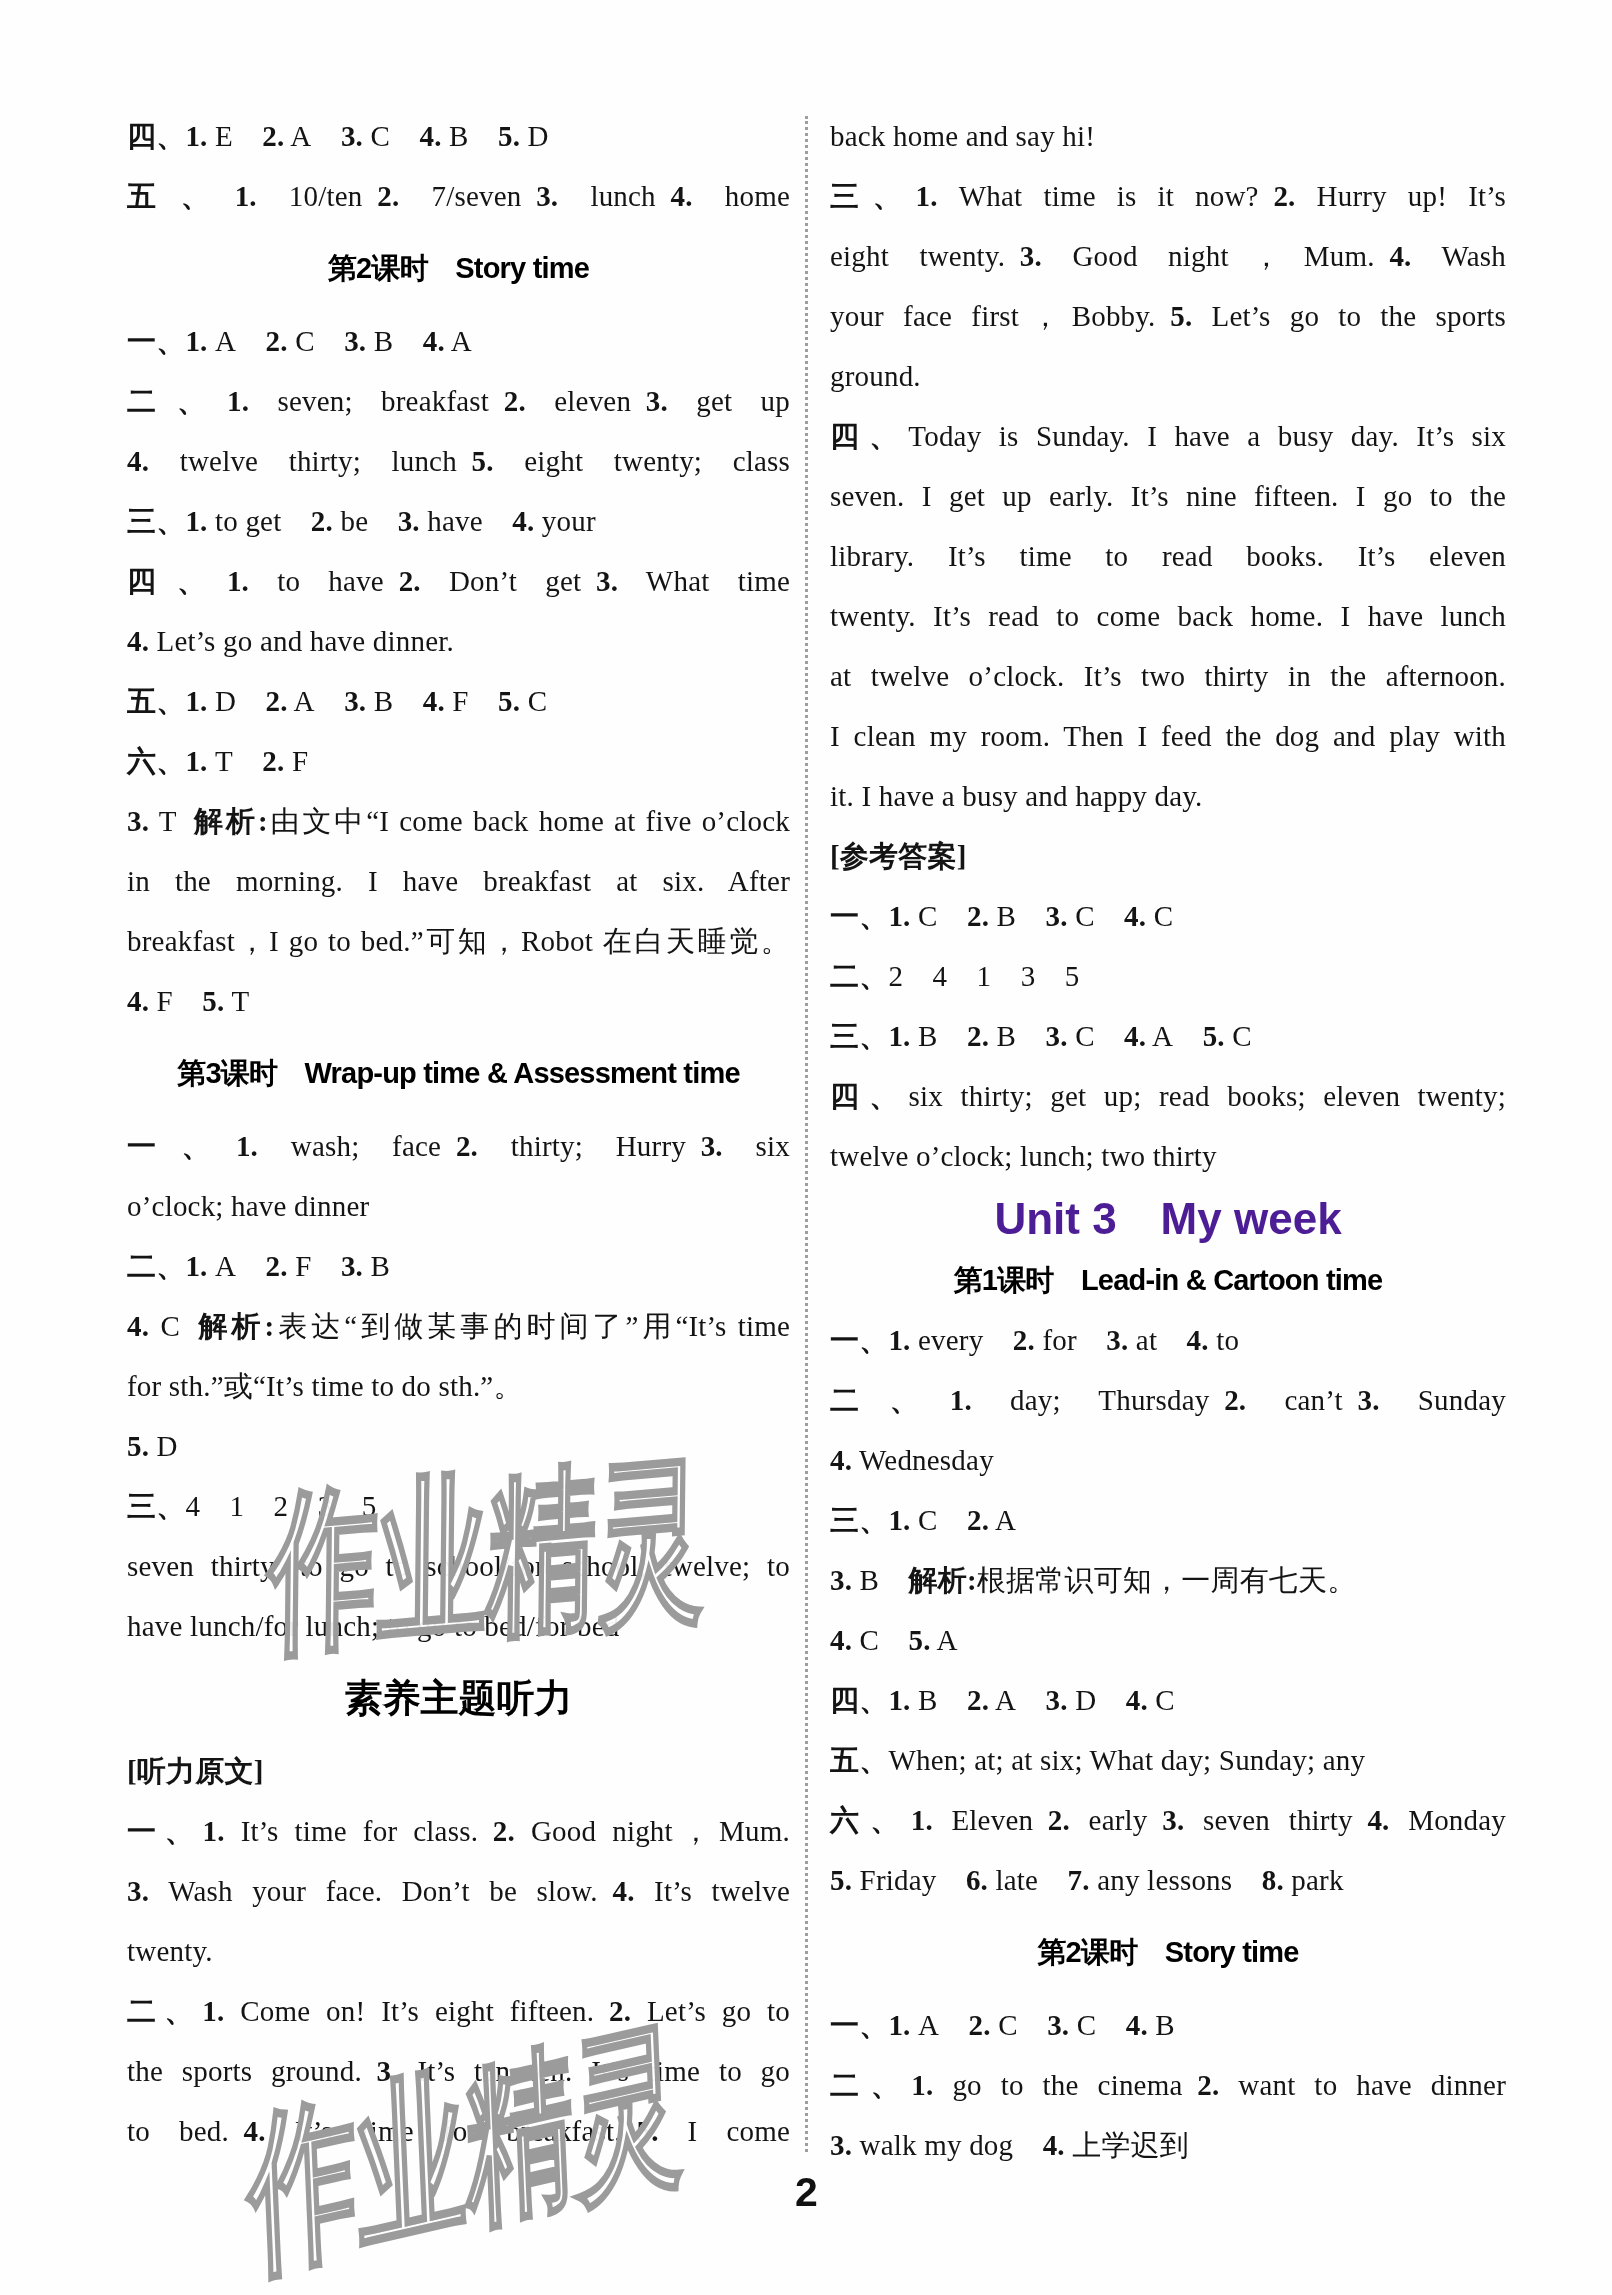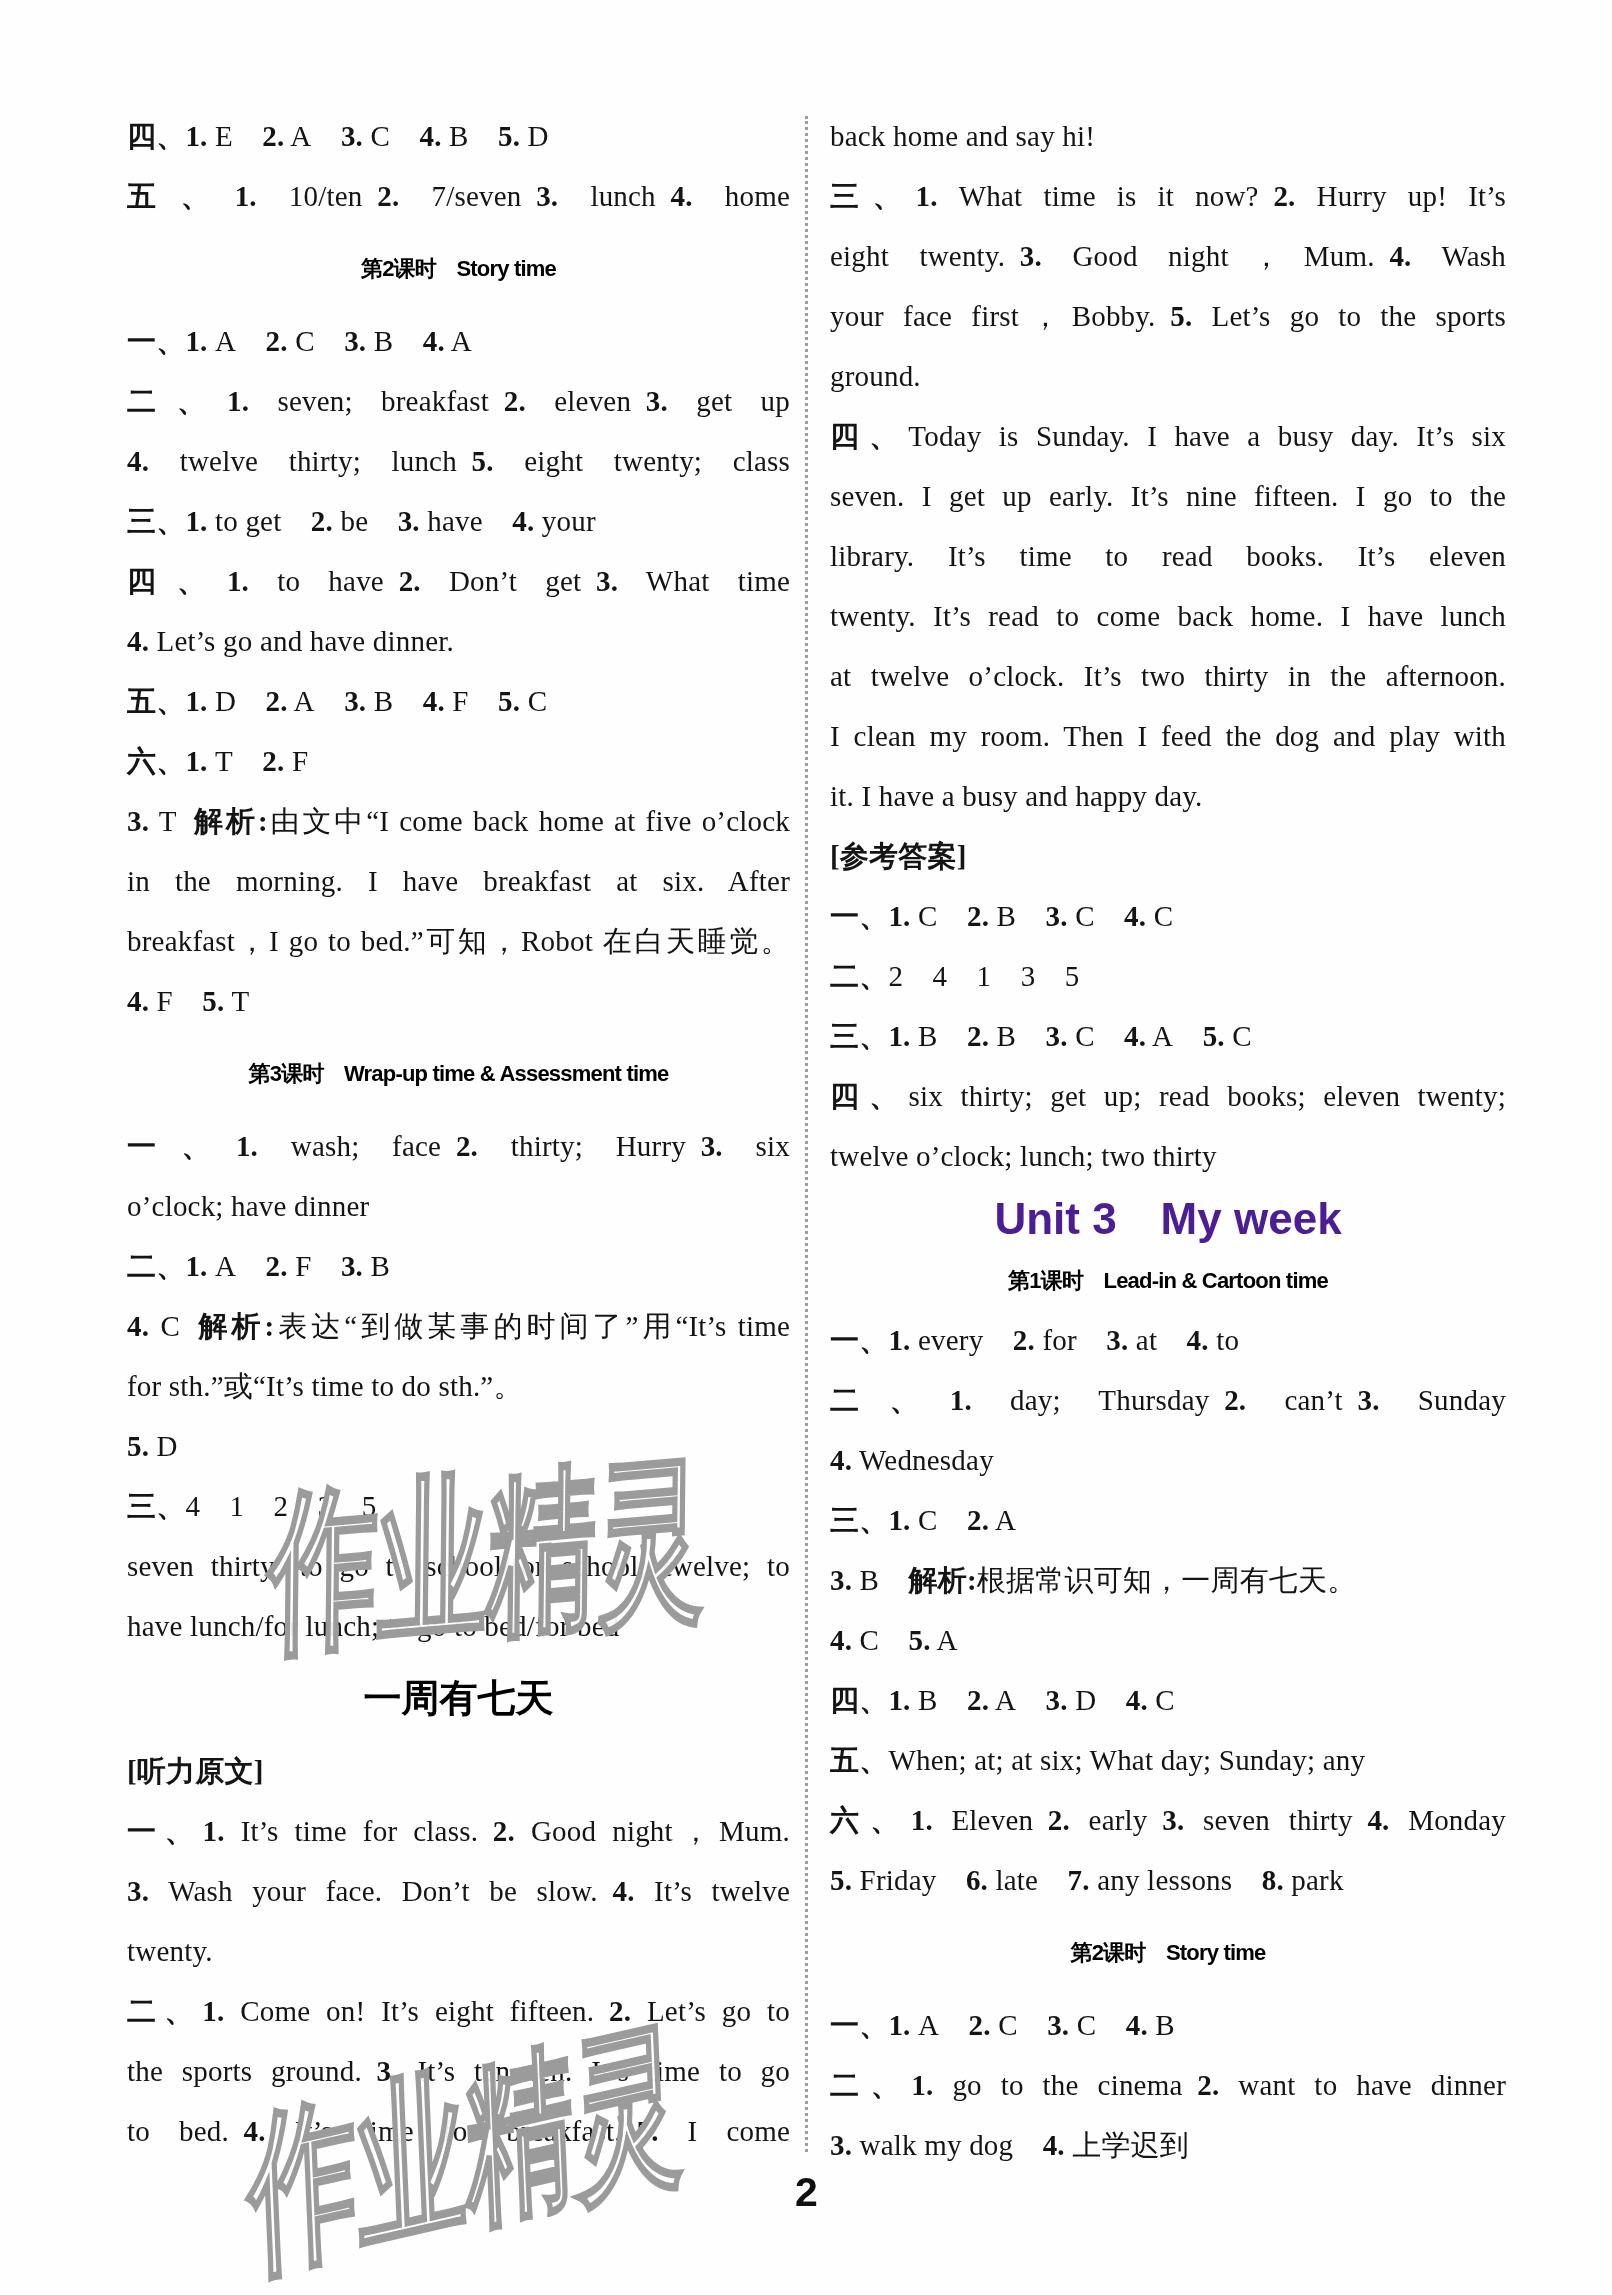--- a/index.html
+++ b/index.html
@@ -43,7 +43,7 @@
   .lesson {
     font-family: "Liberation Sans", sans-serif;
     font-weight: bold;
-    font-size: 22px;
+    font-size: 29px;
     letter-spacing: -0.8px;
     line-height: 59px;
     height: 59px;

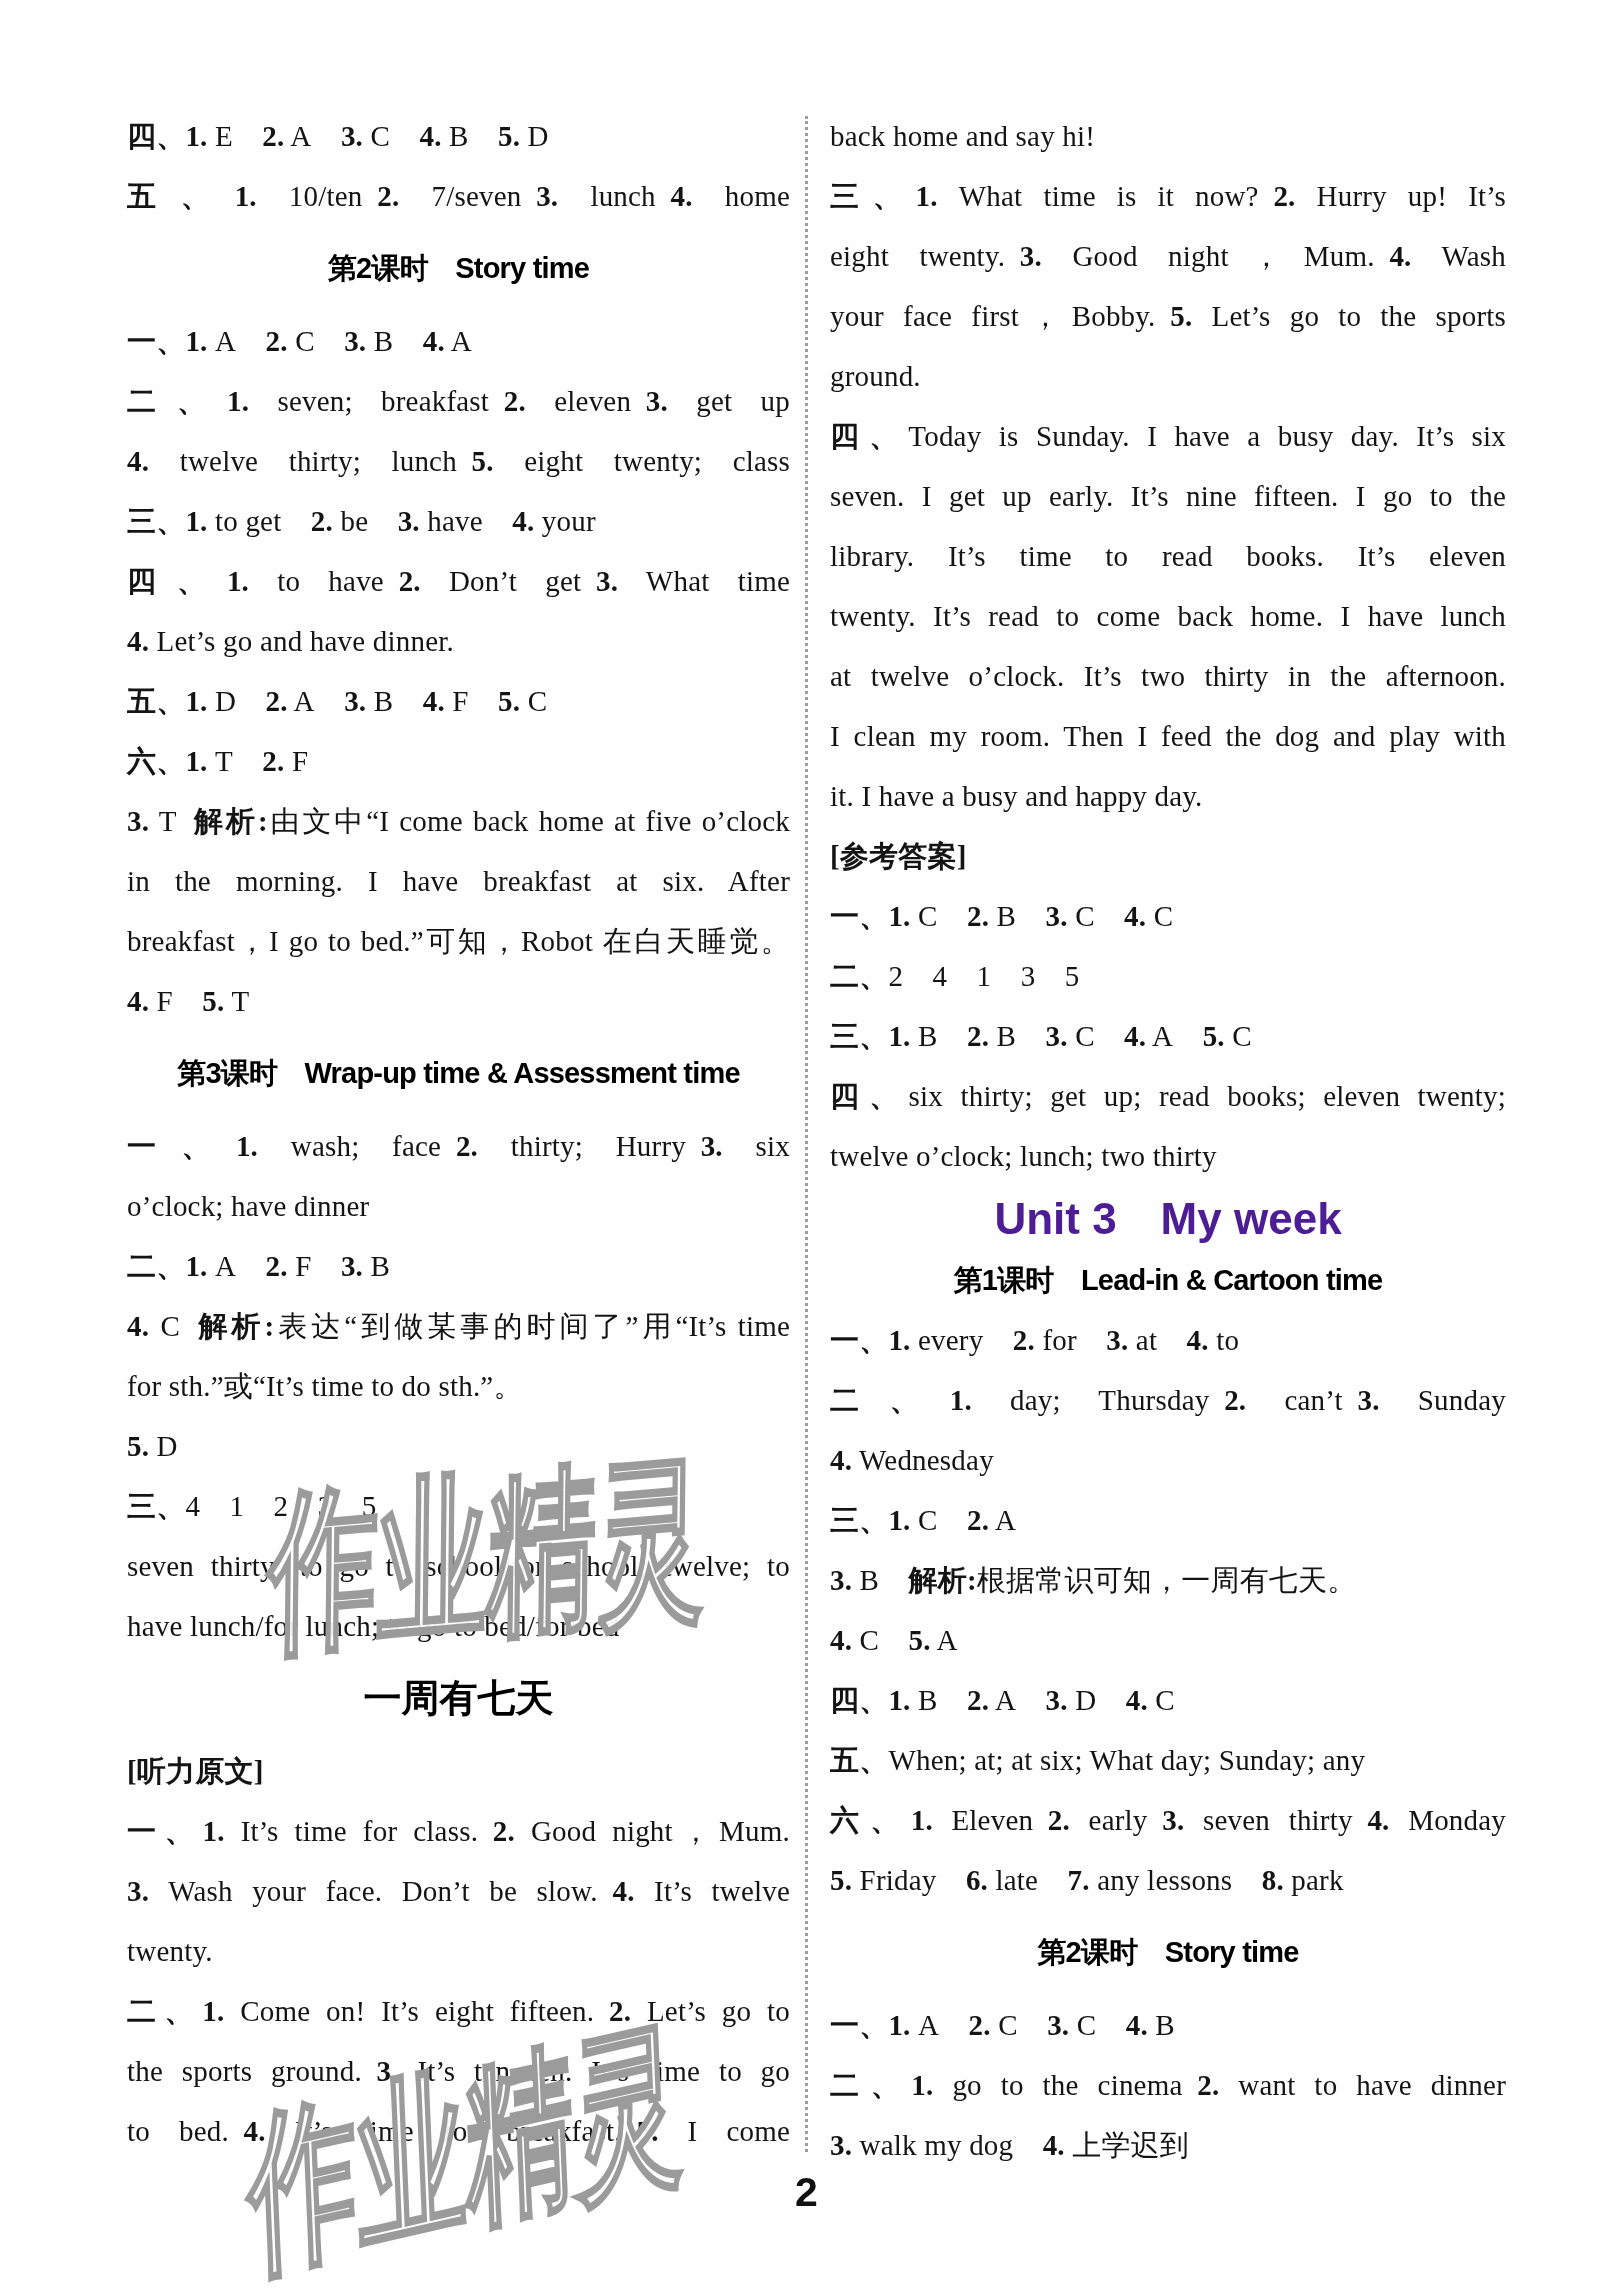--- a/index.html
+++ b/index.html
@@ -145,7 +145,7 @@
       <div class="line"><b>三、</b>4  1  2  3  5</div>
       <div class="line j">seven thirty; to go to school/for school; twelve; to</div>
       <div class="line">have lunch/for lunch; to go to bed/for bed</div>
-      <div class="section">一周有七天</div>
+      <div class="section">素养主题听力</div>
       <div class="line"><b>[听力原文]</b></div>
       <div class="line j"><b>一、1.</b> It’s time for class. <b>2.</b> Good night，Mum.</div>
       <div class="line j"><b>3.</b> Wash your face. Don’t be slow. <b>4.</b> It’s twelve</div>

